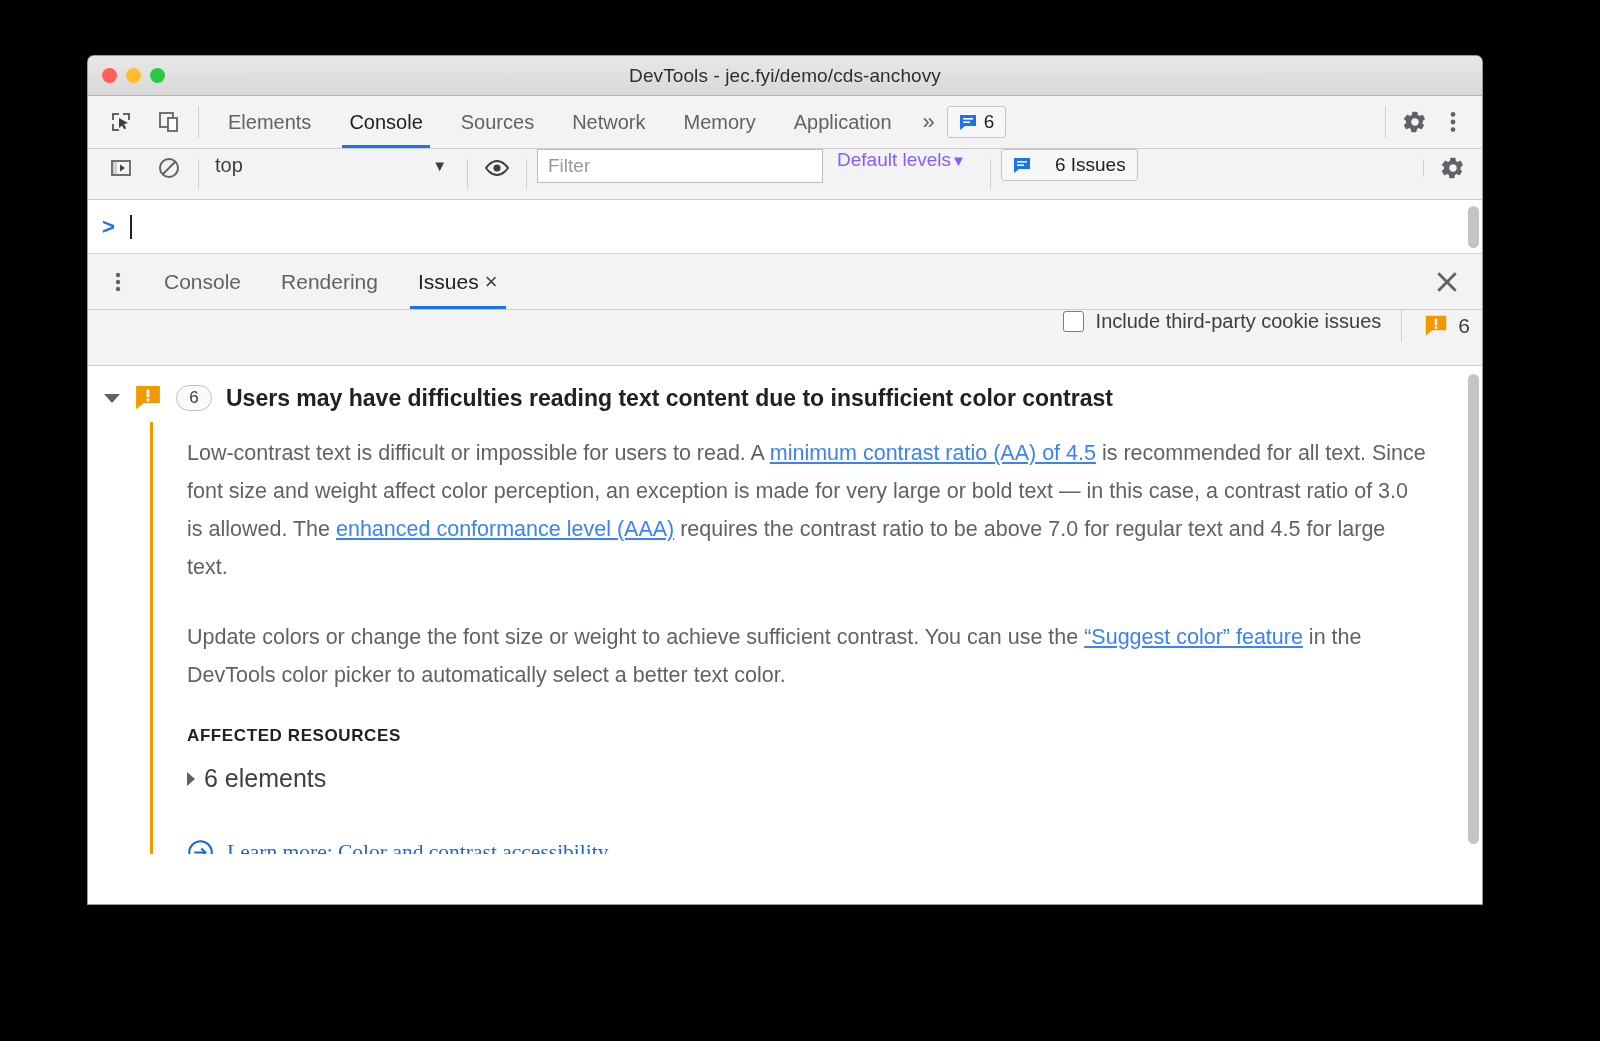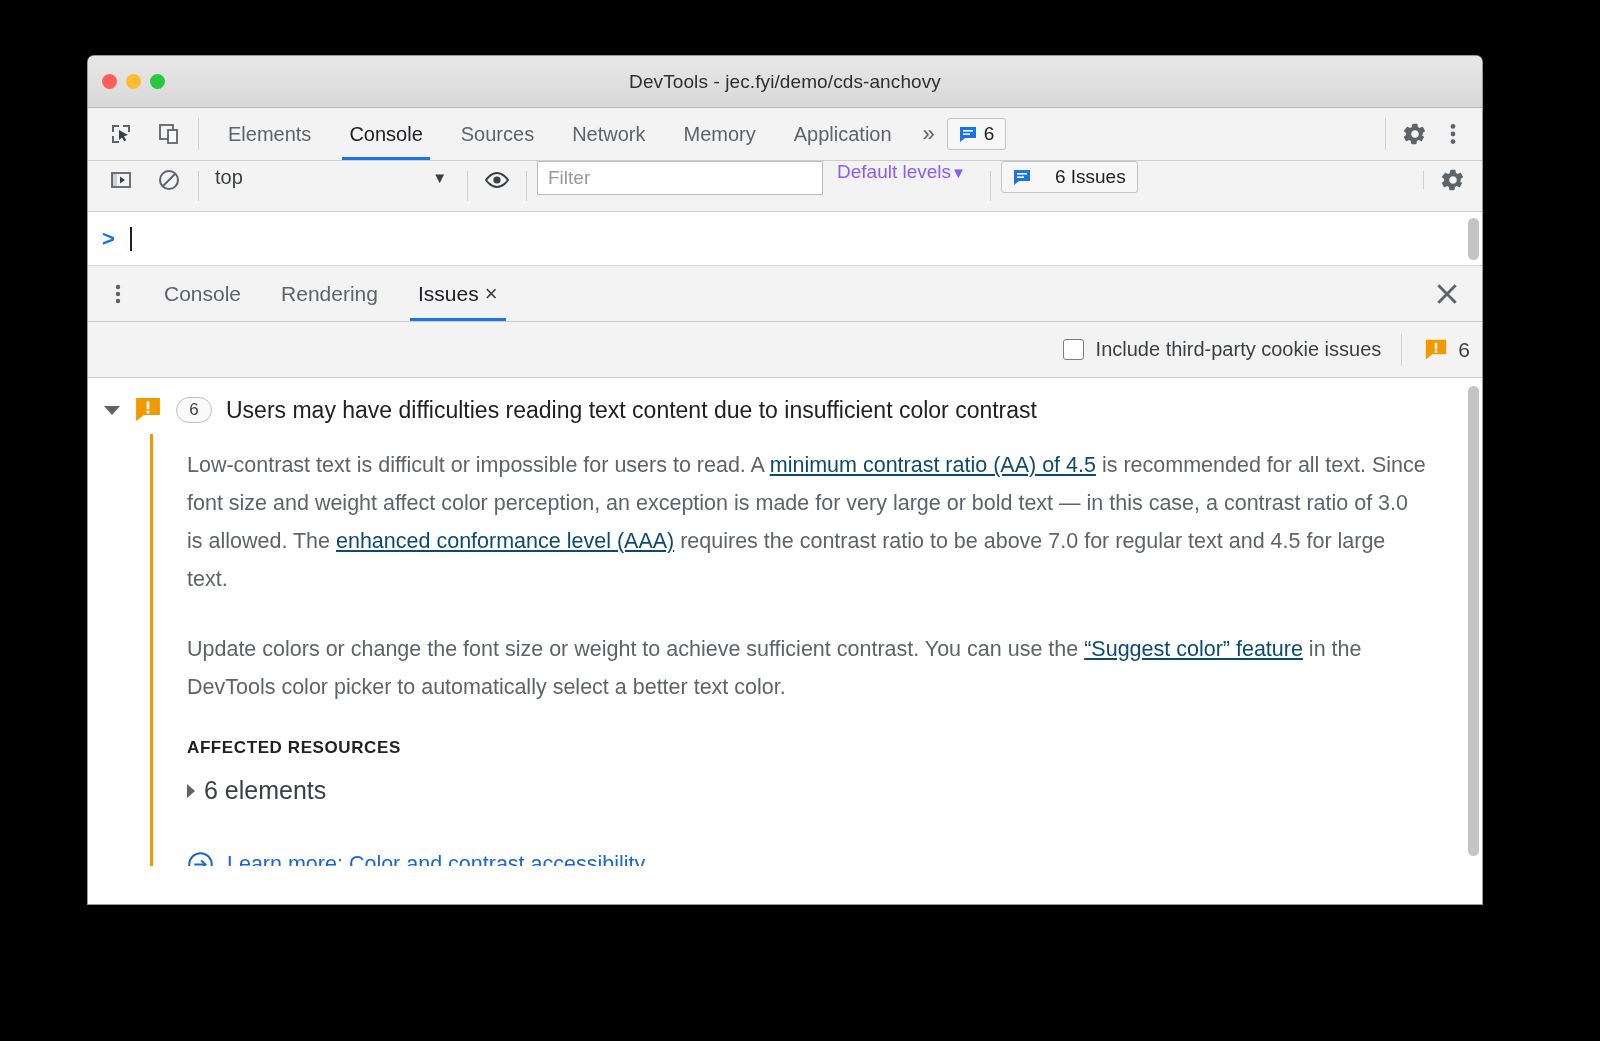--- a/index.html
+++ b/index.html
@@ -24,7 +24,7 @@
   
   .titlebar {
     position: relative;
-    height: 52px;
+    height: 40px;
     background: linear-gradient(to bottom, #e8e8e8 0%, #d8d8d8 100%);
     border-bottom: 1px solid #b4b4b4;
     display: flex; align-items: center;

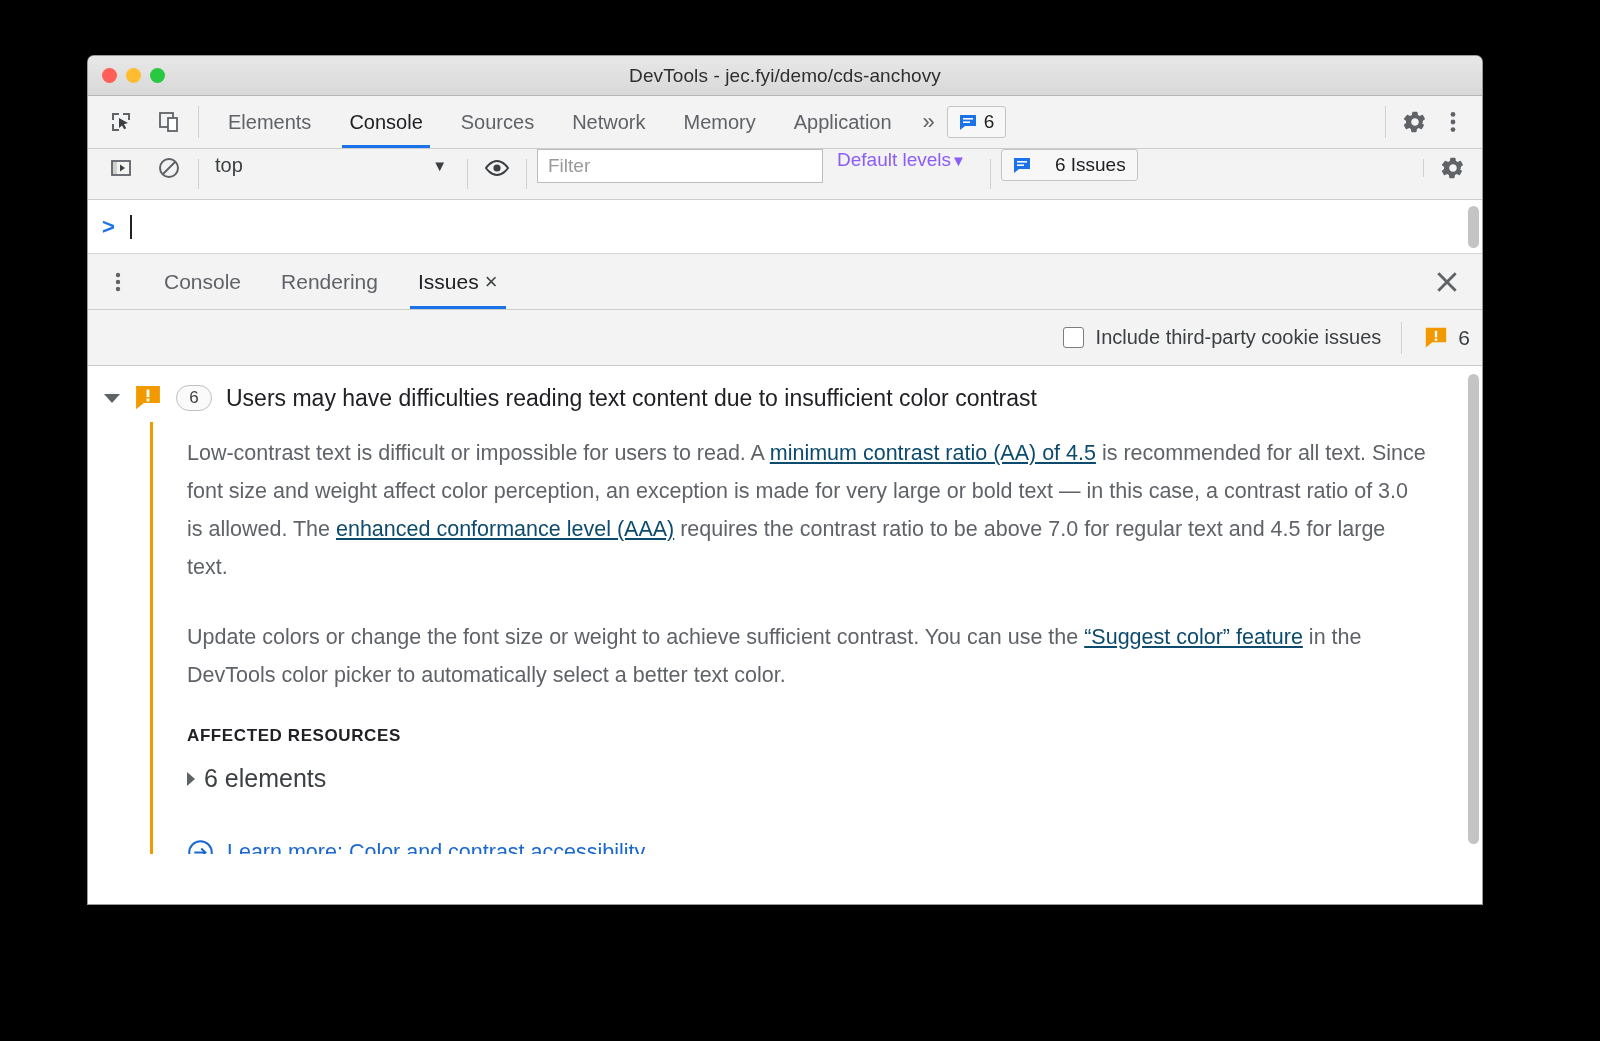--- a/index.html
+++ b/index.html
@@ -144,7 +144,7 @@
   .issues-toolbar {
     height: 56px; background: #f3f3f3;
     border-bottom: 1px solid #cdcdcd;
-    display: flex; align-items: center; justify-content: flex-end;
+    display: flex; align-items: flex-start; justify-content: flex-end;
     padding-right: 12px; gap: 0;
   }
   .checkbox-row { display: flex; align-items: center; gap: 12px; font-size: 20px; color: #3c4043; }

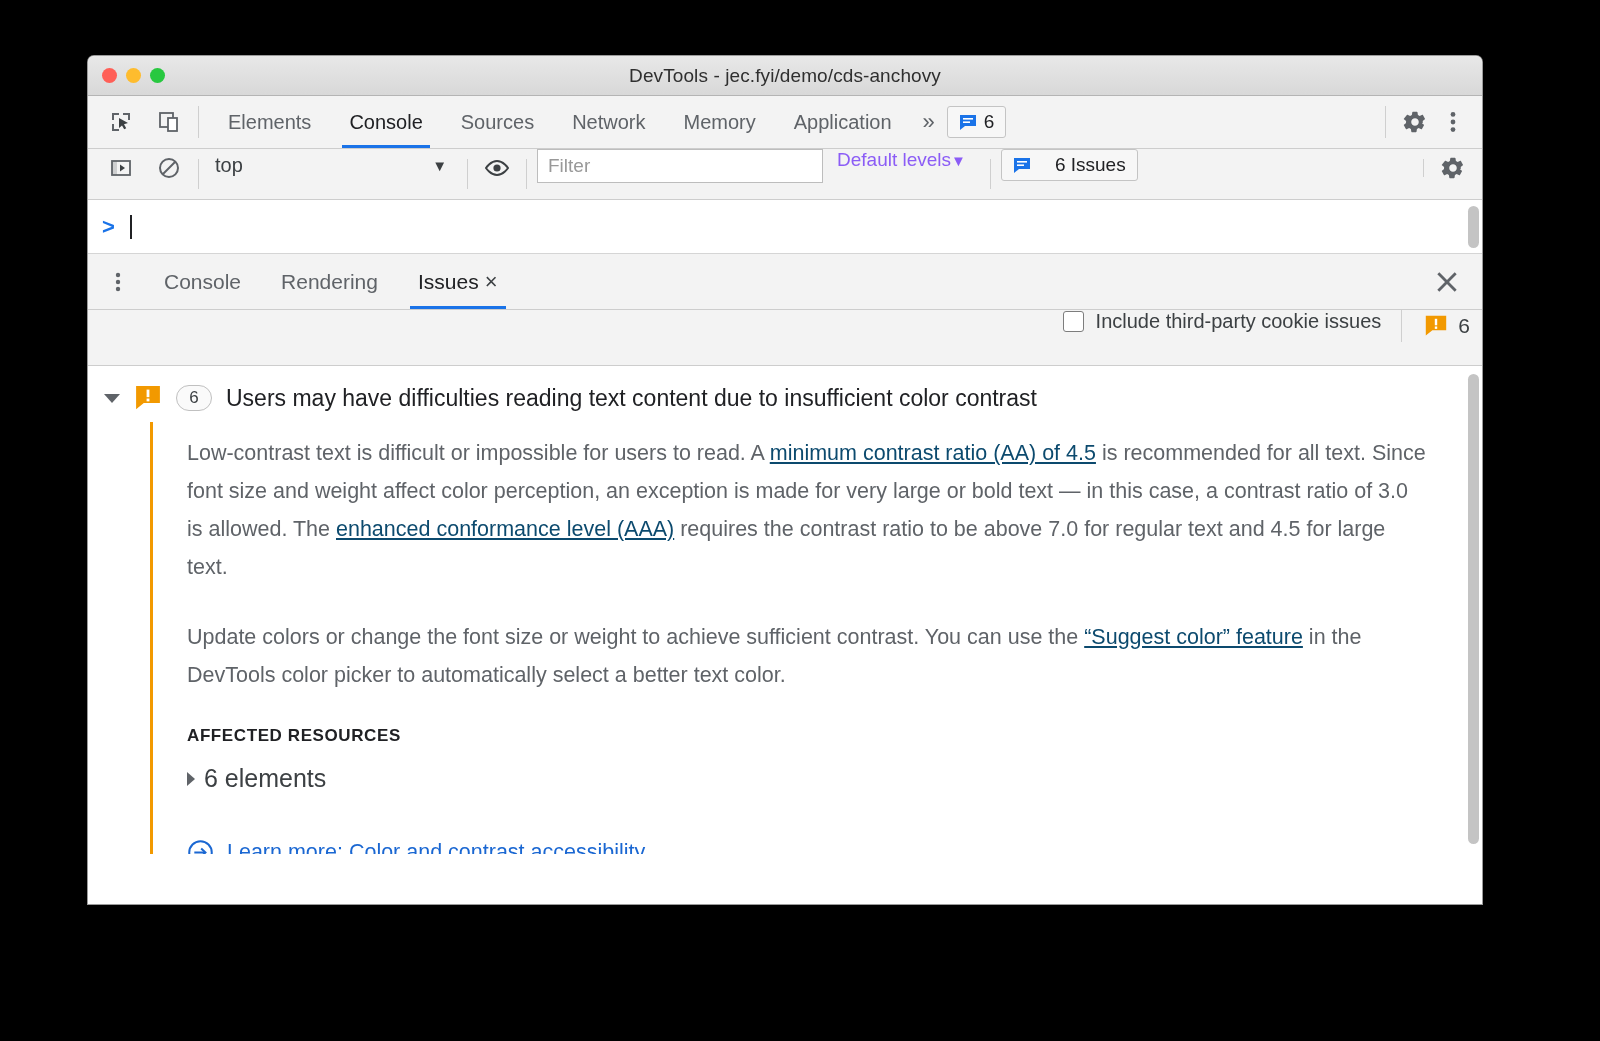--- a/index.html
+++ b/index.html
@@ -172,7 +172,7 @@
     display: flex; align-items: center; justify-content: center;
     font-size: 17px; color: #3c4043; background: #fafafa;
   }
-  .issue-title { font-size: 23px; font-weight: normal; color: #202124; }
+  .issue-title { font-size: 23px; font-weight: bold; color: #202124; }
 
   .issue-content {
     margin-left: 62px;

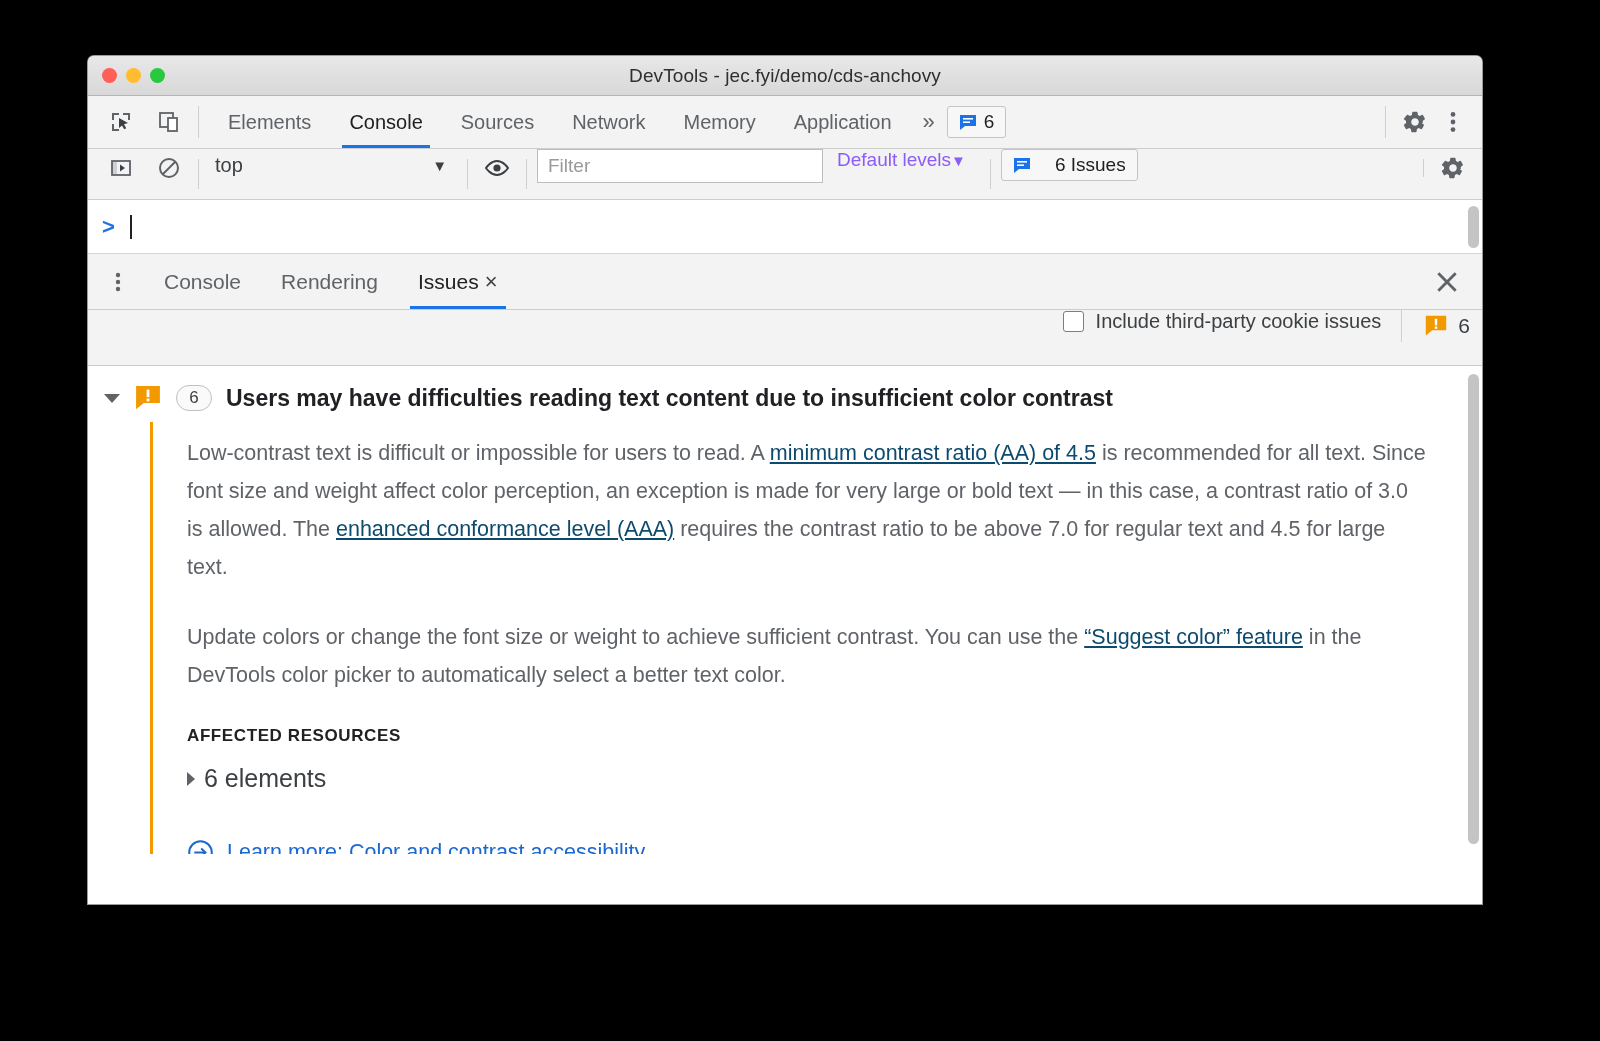--- a/index.html
+++ b/index.html
@@ -184,7 +184,7 @@
     font-size: 21.5px; line-height: 38px; color: #5f6368; margin: 0 0 32px 0;
     max-width: 1240px;
   }
-  .lnk { color: #0c4a6e; }
+  .lnk { color: #3b82f6; }
   .section-head {
     font-size: 17px; font-weight: bold; color: #202124;
     letter-spacing: .6px; margin: 14px 0 18px 0;

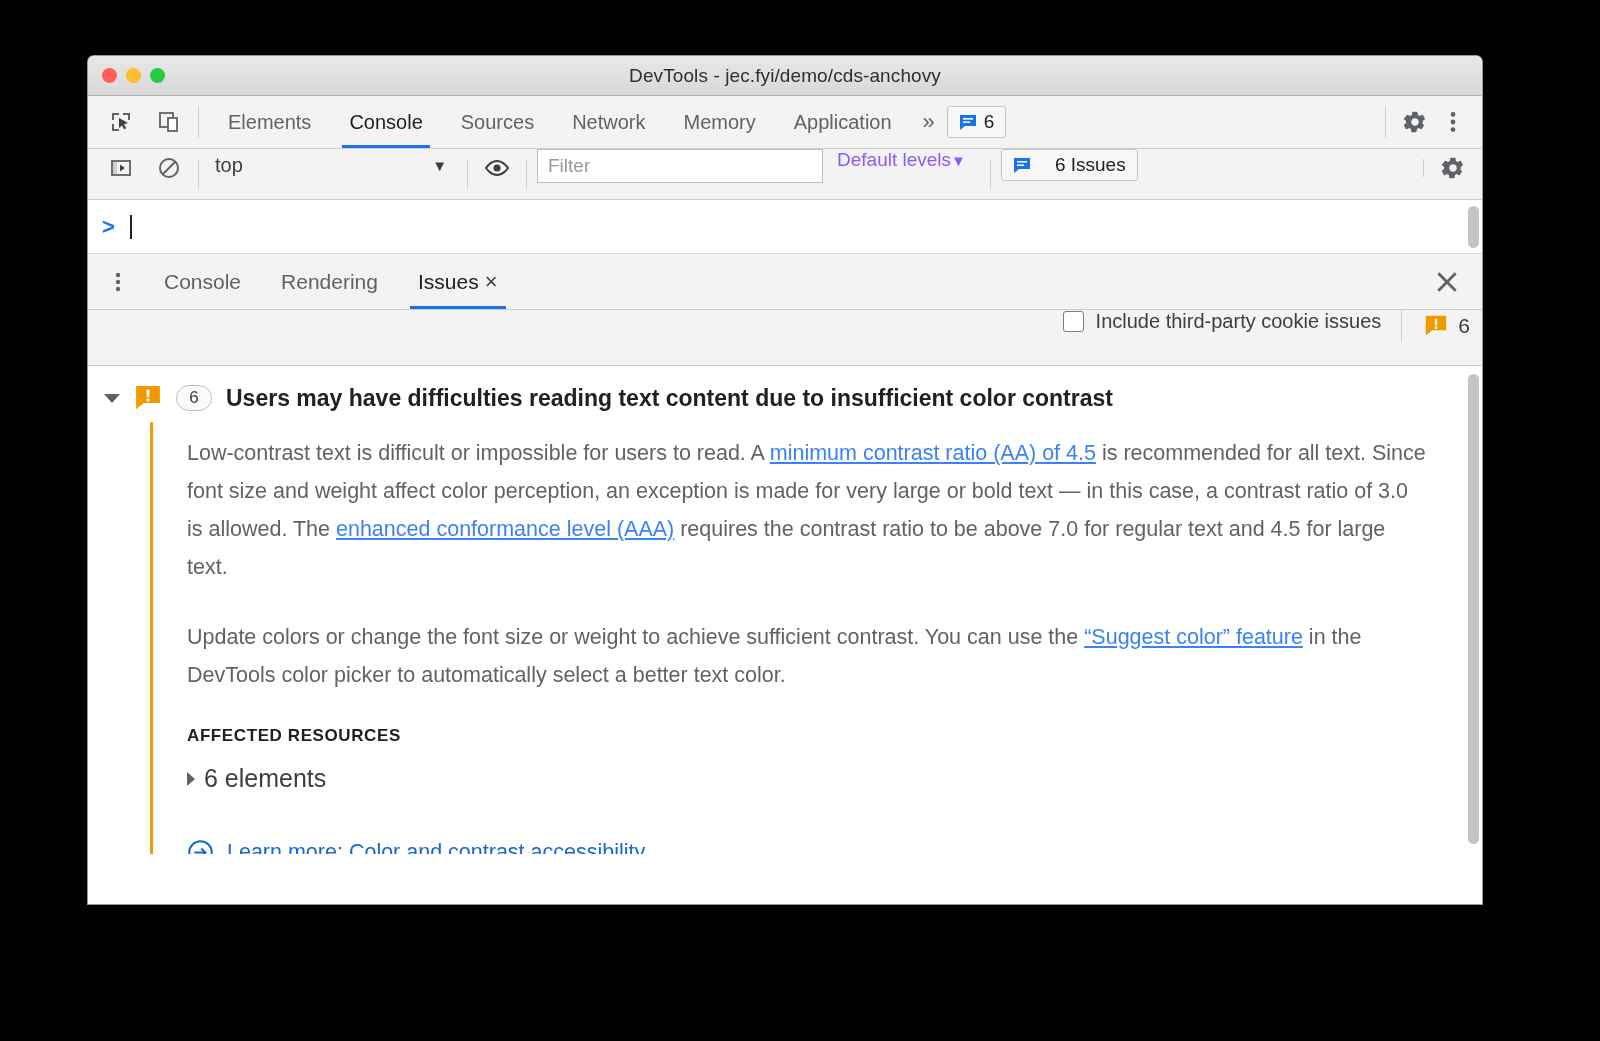--- a/index.html
+++ b/index.html
@@ -194,6 +194,7 @@
   .learnmore {
     display: flex; align-items: center; gap: 13px;
     margin-top: 46px;
+    font-family: Liberation Serif, serif;
   }
   .learnmore a {
     font-size: 21.5px; color: #1a67d2; text-decoration: underline;

